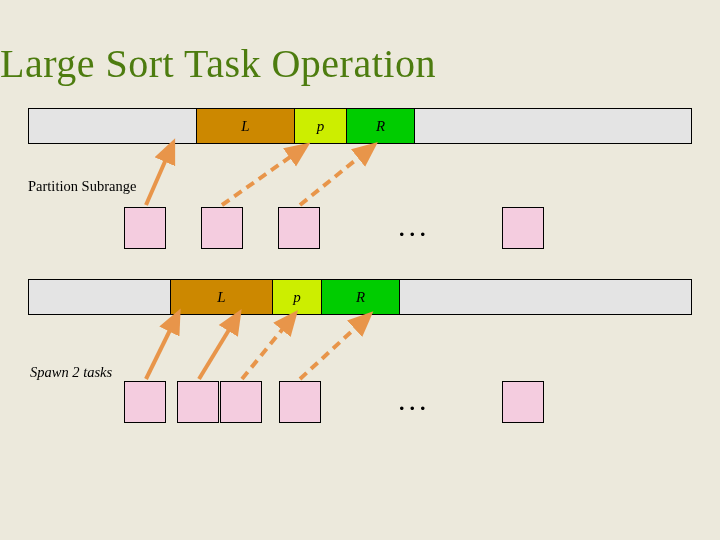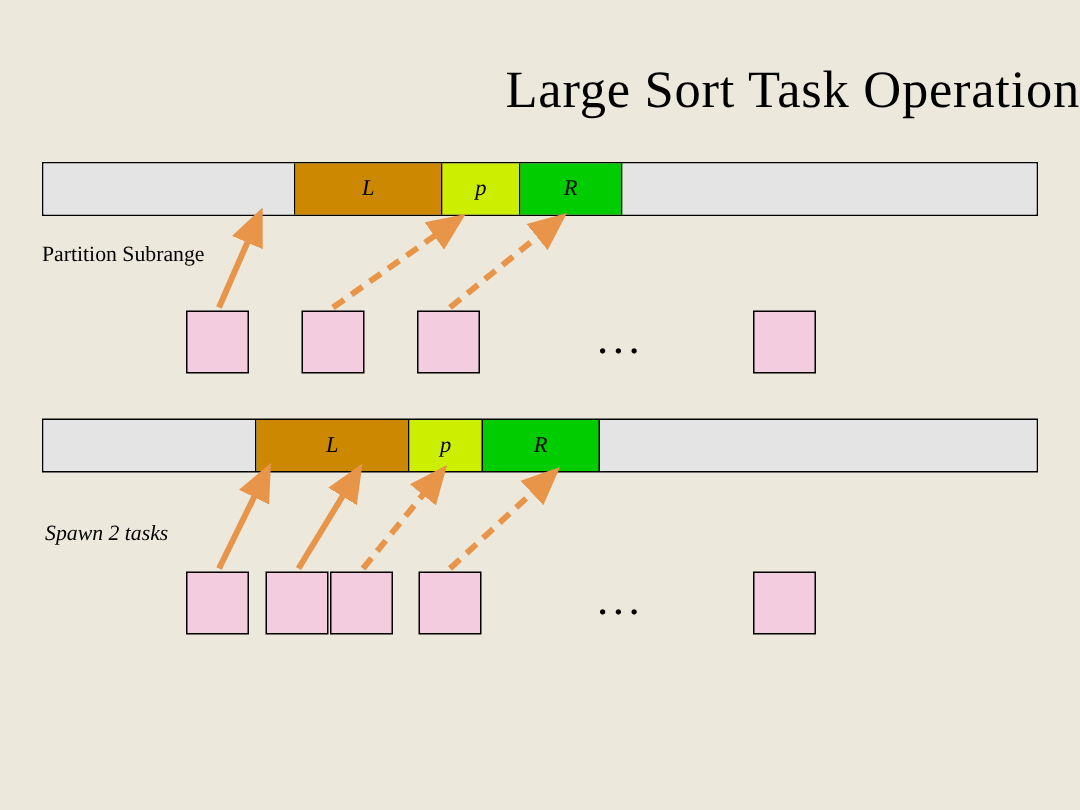--- a/index.html
+++ b/index.html
@@ -23,10 +23,10 @@
     left: 0;
     top: 40px;
     width: 720px;
-    text-align: right;
+    text-align: left;
     font-family: "Liberation Serif", serif;
-    font-size: 35px;
-    color: #000000;
+    font-size: 40px;
+    color: #4d7c0f;
     letter-spacing: 0.5px;
     white-space: nowrap;
   }

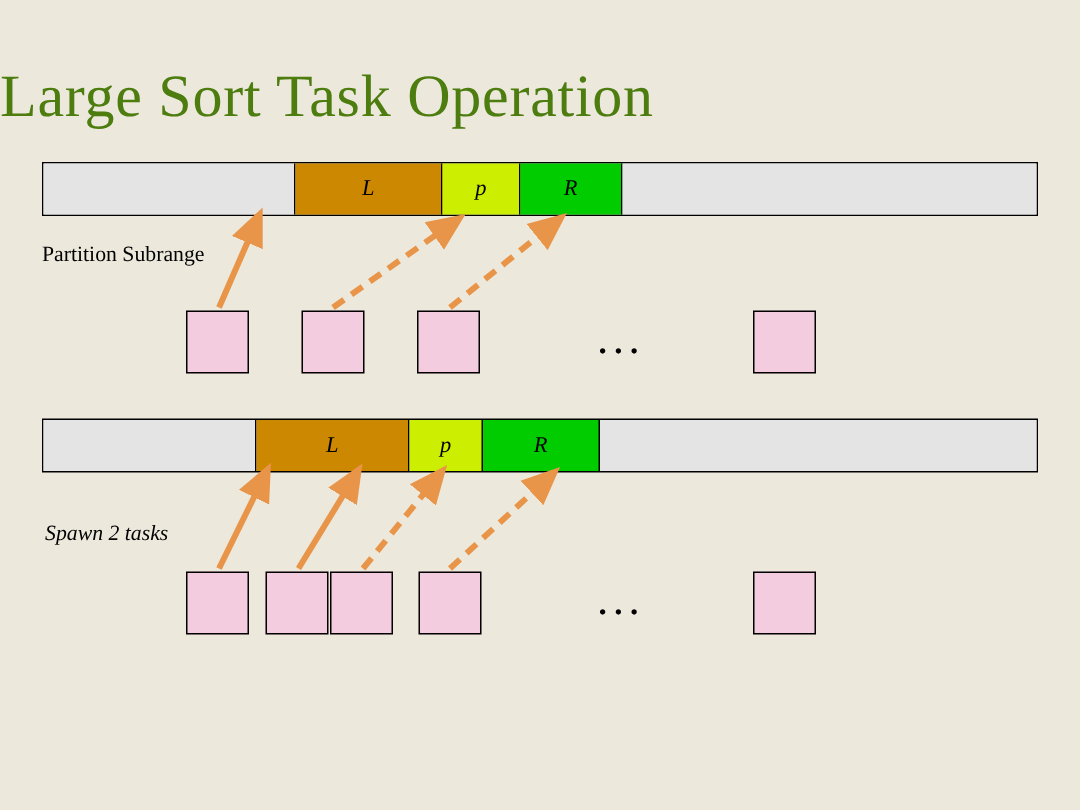--- a/index.html
+++ b/index.html
@@ -74,6 +74,7 @@
     font-size: 14.5px;
     color: #000000;
     white-space: nowrap;
+    margin-top: 16px;
   }
   svg.arrows {
     position: absolute;

